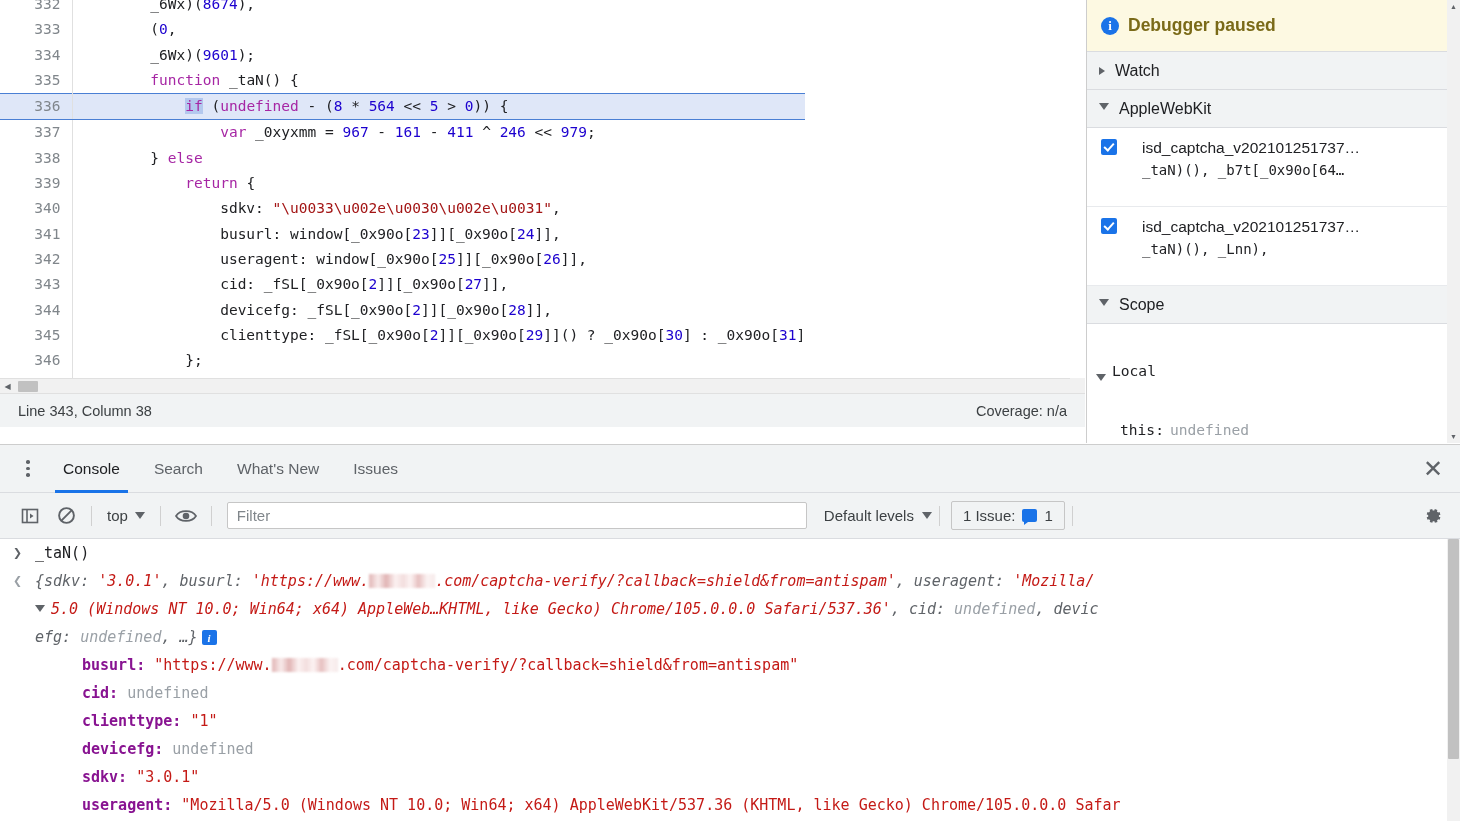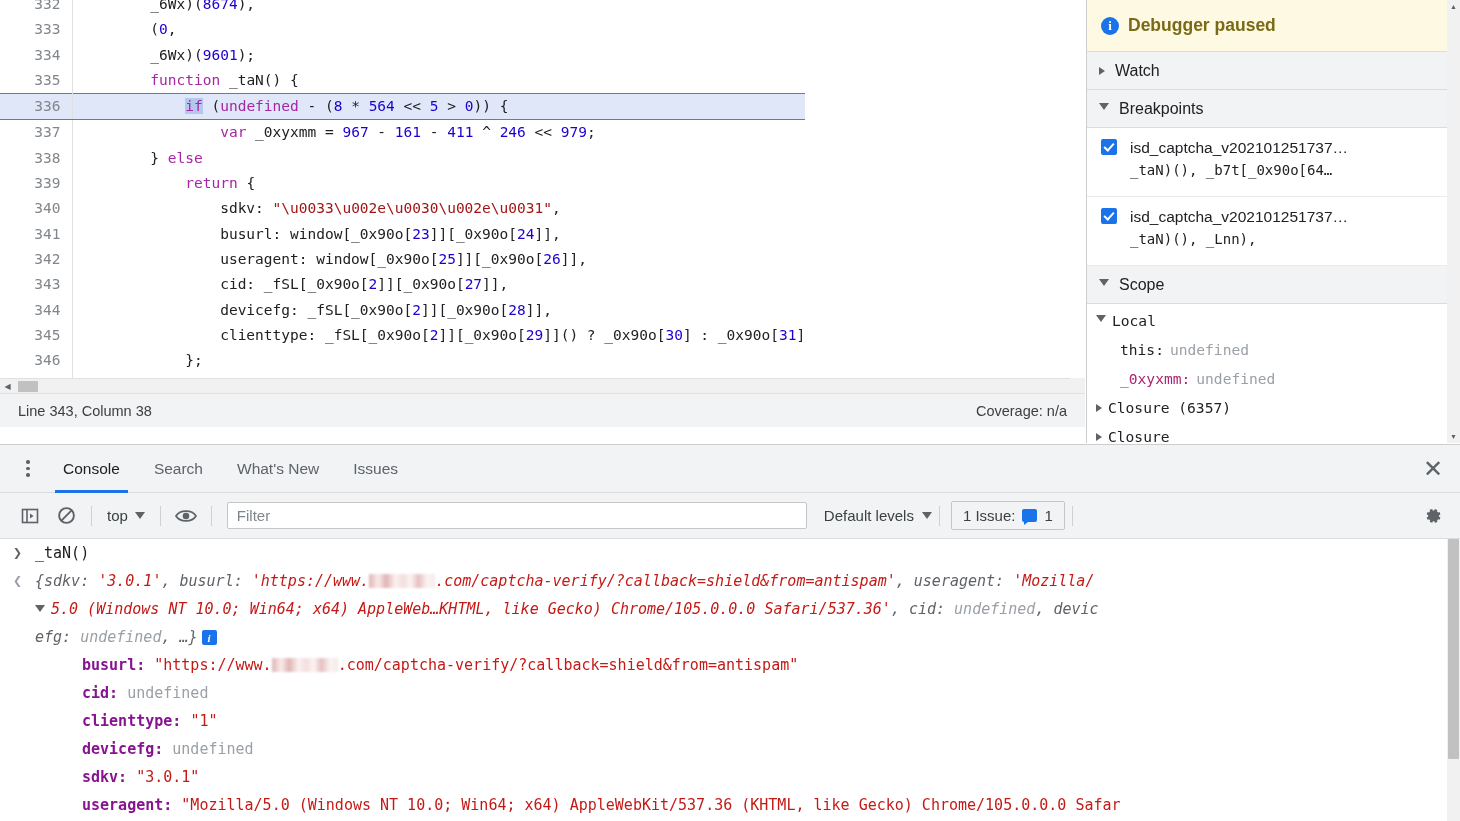--- a/index.html
+++ b/index.html
@@ -391,7 +391,7 @@
 
       <div class="section-head">
         <span class="tri open"></span>
-        <span>Breakpoints</span>
+        <span>AppleWebKit</span>
       </div>
 
       <div class="bp-list" id="bp-list">

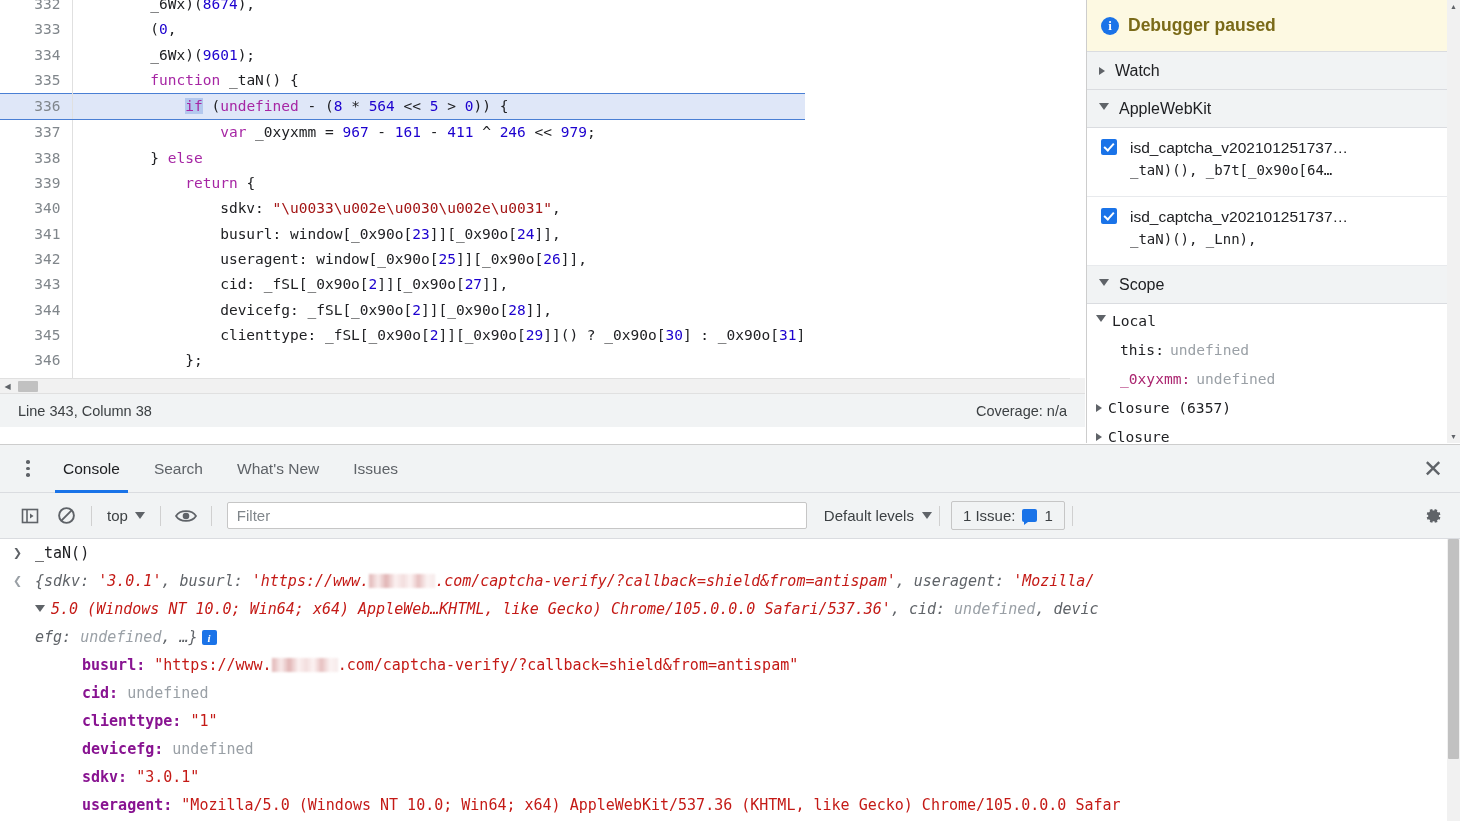--- a/index.html
+++ b/index.html
@@ -152,7 +152,7 @@
   }
   .bp-list { background: #fff; }
   .bp-item {
-    display: flex; gap: 13px; padding: 8px 10px 14px 14px;
+    display: flex; gap: 25px; padding: 8px 10px 24px 14px;
     border-bottom: 1px solid #e8eaed;
     align-items: flex-start;
   }

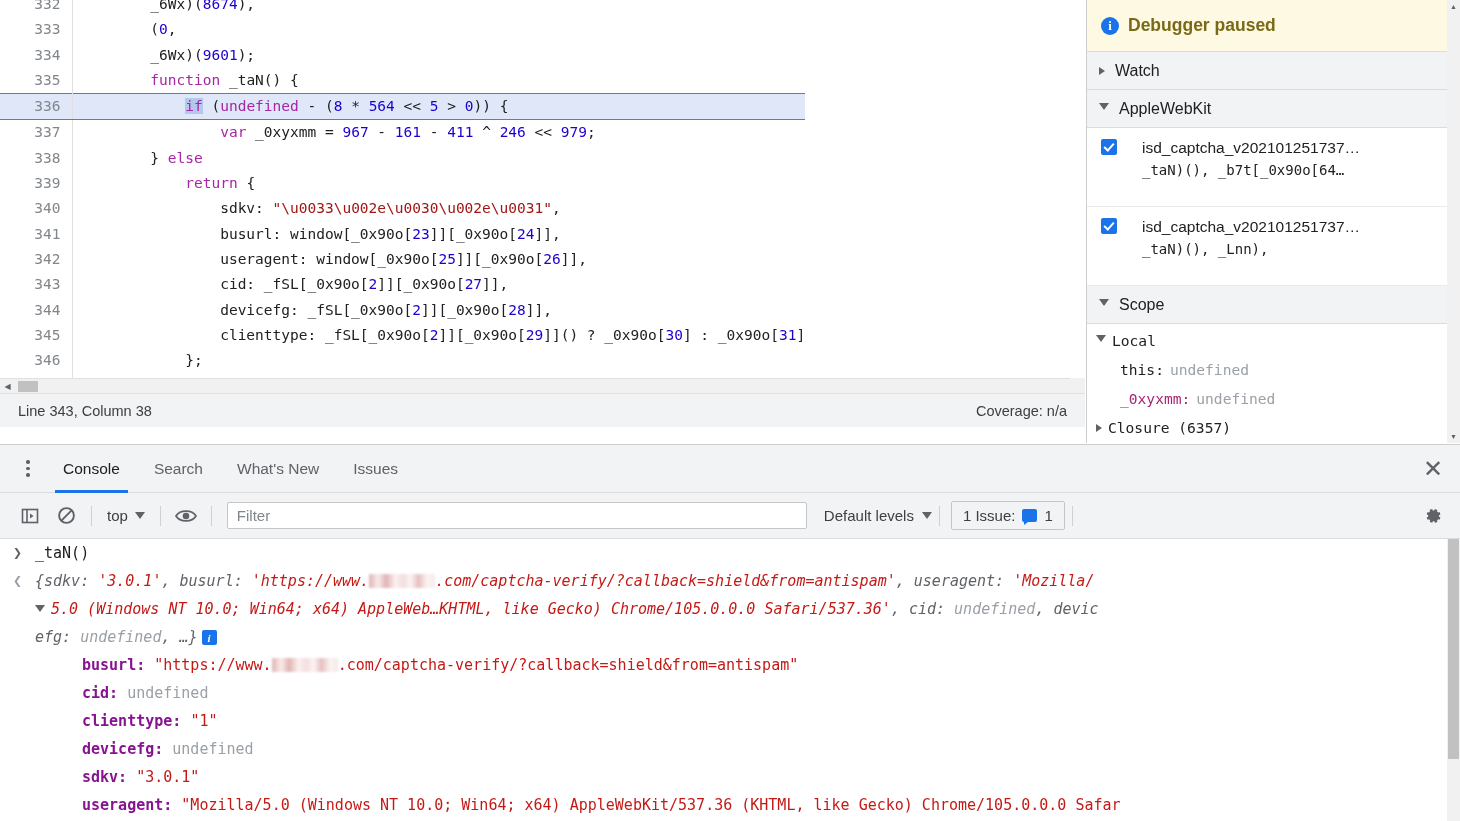--- a/index.html
+++ b/index.html
@@ -178,7 +178,7 @@
     font-size: 14.6px; line-height: 29px;
     padding-top: 2px;
   }
-  .scope-row { display: flex; align-items: center; gap: 6px; padding-left: 9px; white-space: nowrap; }
+  .scope-row { display: flex; align-items: flex-end; gap: 6px; padding-left: 9px; white-space: nowrap; margin-top: 30px; }
   .scope-row.indent { padding-left: 33px; }
   .skey { color: #202124; }
   .skey-var { color: #ab2670; }

